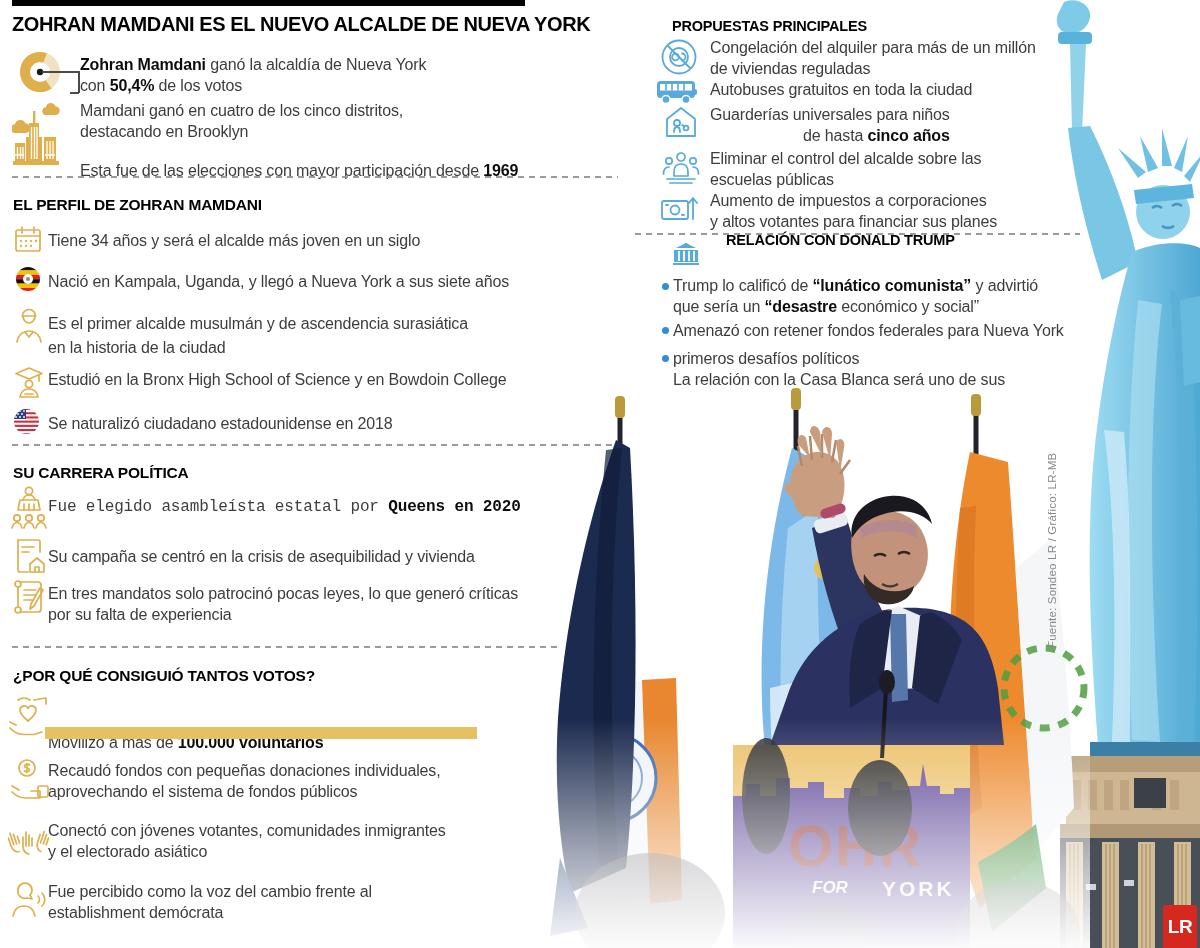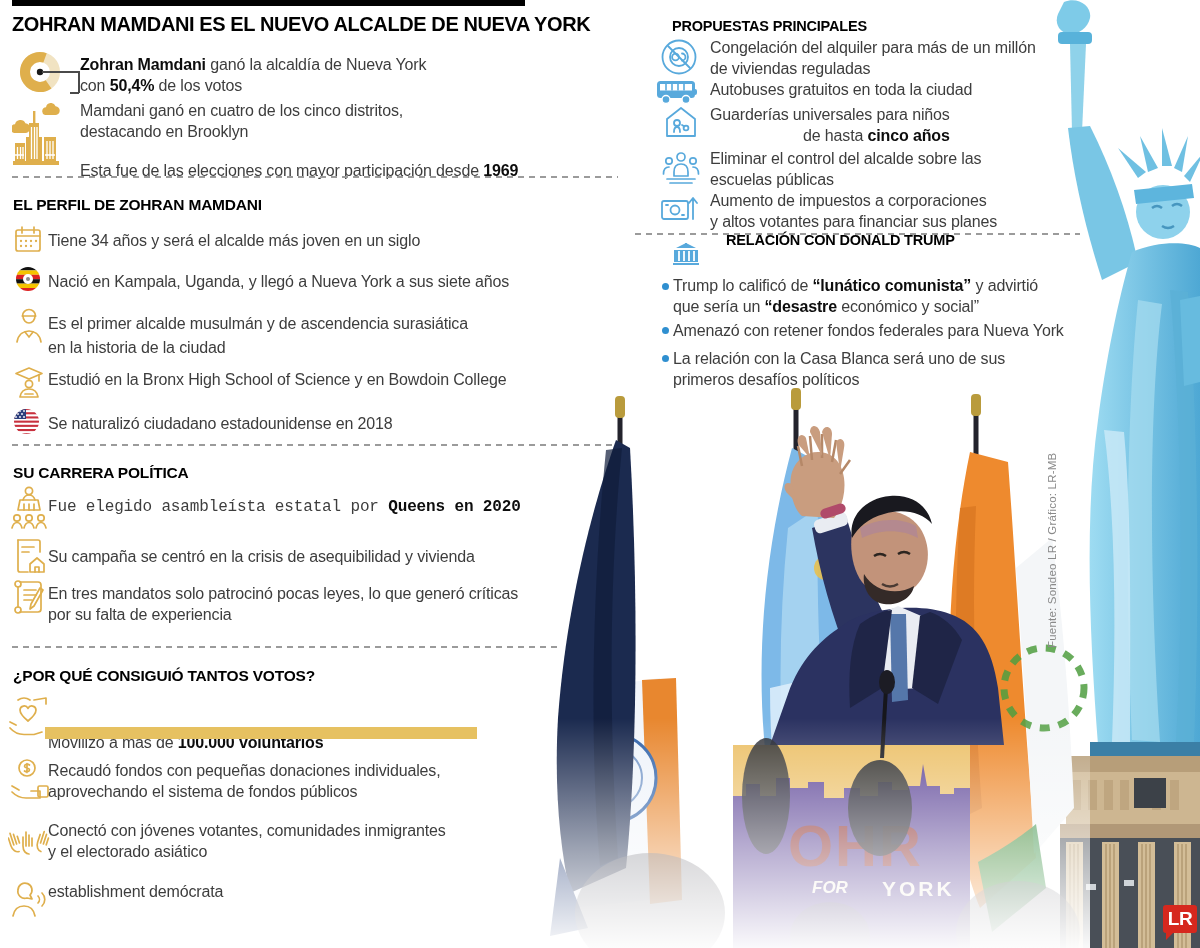--- a/index.html
+++ b/index.html
@@ -551,8 +551,8 @@
 
 <div class="abs blt" style="left:662px;top:355px;z-index:5;"></div>
 <div class="abs t" style="left:673px;top:348px;z-index:5;">
+  <span class="ln">primeros desafíos políticos</span>
   <span class="ln">La relación con la Casa Blanca será uno de sus</span>
-  <span class="ln">primeros desafíos políticos</span>
 </div>
 
 <div class="abs credit">Fuente: Sondeo LR / Gráfico: LR-MB</div>

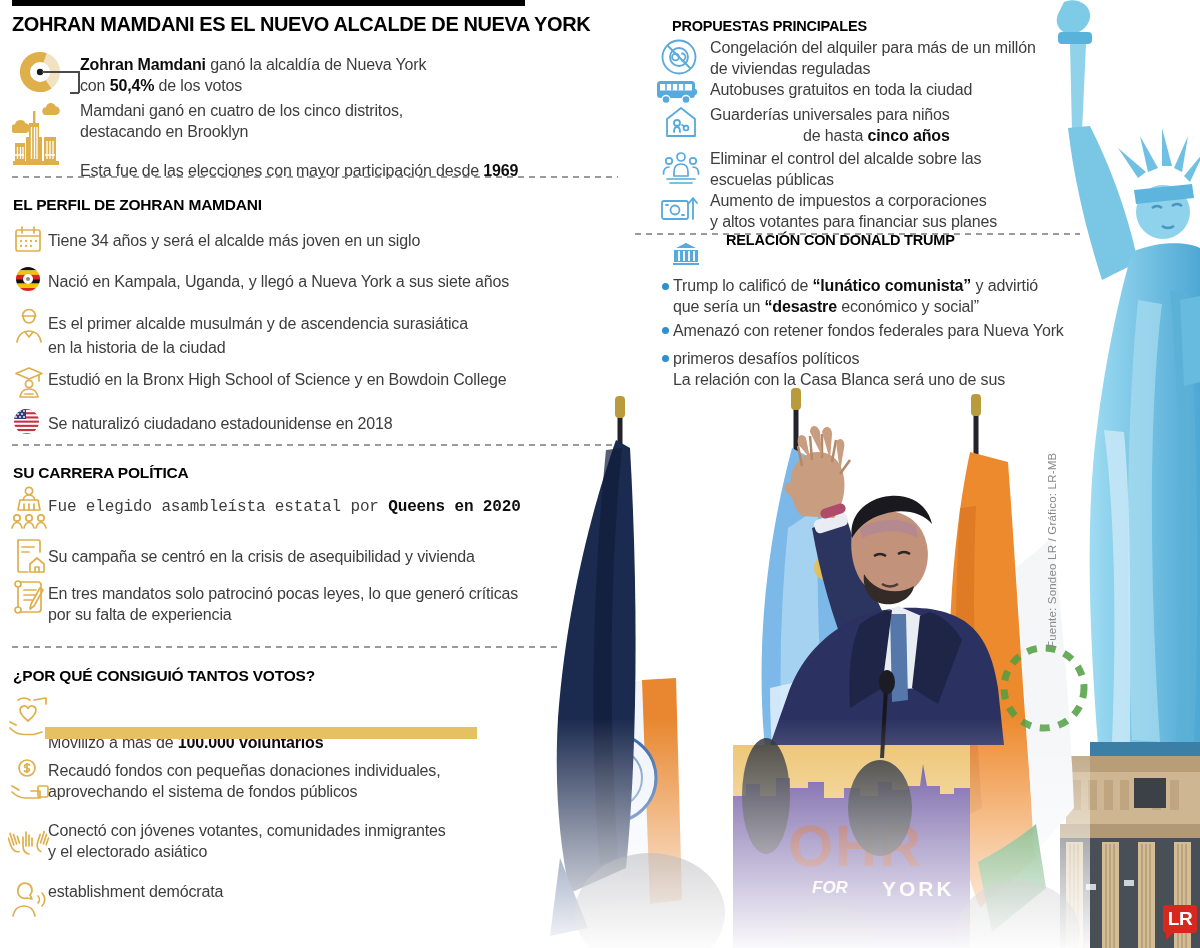--- a/index.html
+++ b/index.html
@@ -442,6 +442,7 @@
   </svg>
 </div>
 <div class="abs t" style="left:48px;top:881px;">
+  <span class="ln">Fue percibido como la voz del cambio frente al</span>
   <span class="ln">establishment demócrata</span>
 </div>
 

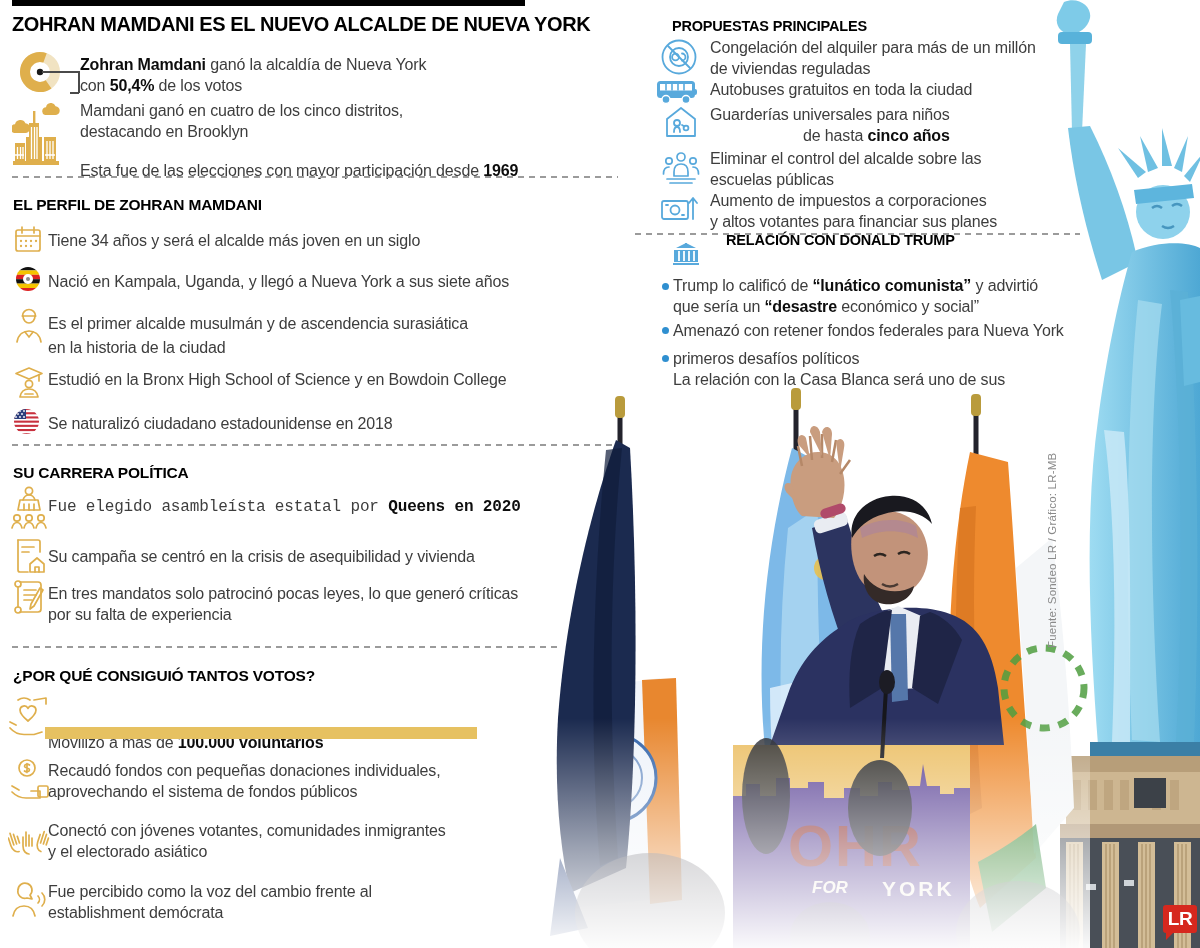--- a/index.html
+++ b/index.html
@@ -16,7 +16,7 @@
   .goldbar{background:#e6c161;}
   .conn{background:#4a4a4a;}
   .blt{width:7px;height:7px;border-radius:50%;background:#2f8fd0;}
-  .lr{left:1163px;top:905px;width:34px;height:28px;background:#d6281e;border-radius:3px;
+  .lr{left:1163px;top:905px;width:34px;height:44px;background:#d6281e;border-radius:3px;
       display:flex;align-items:center;justify-content:center;z-index:9;}
   .lr span{color:#fff;font-weight:bold;font-size:19px;letter-spacing:-0.5px;}
   .lr:after{content:"";position:absolute;left:3px;bottom:-7px;border:5px solid transparent;border-top-color:#d6281e;border-left-color:#d6281e;}

